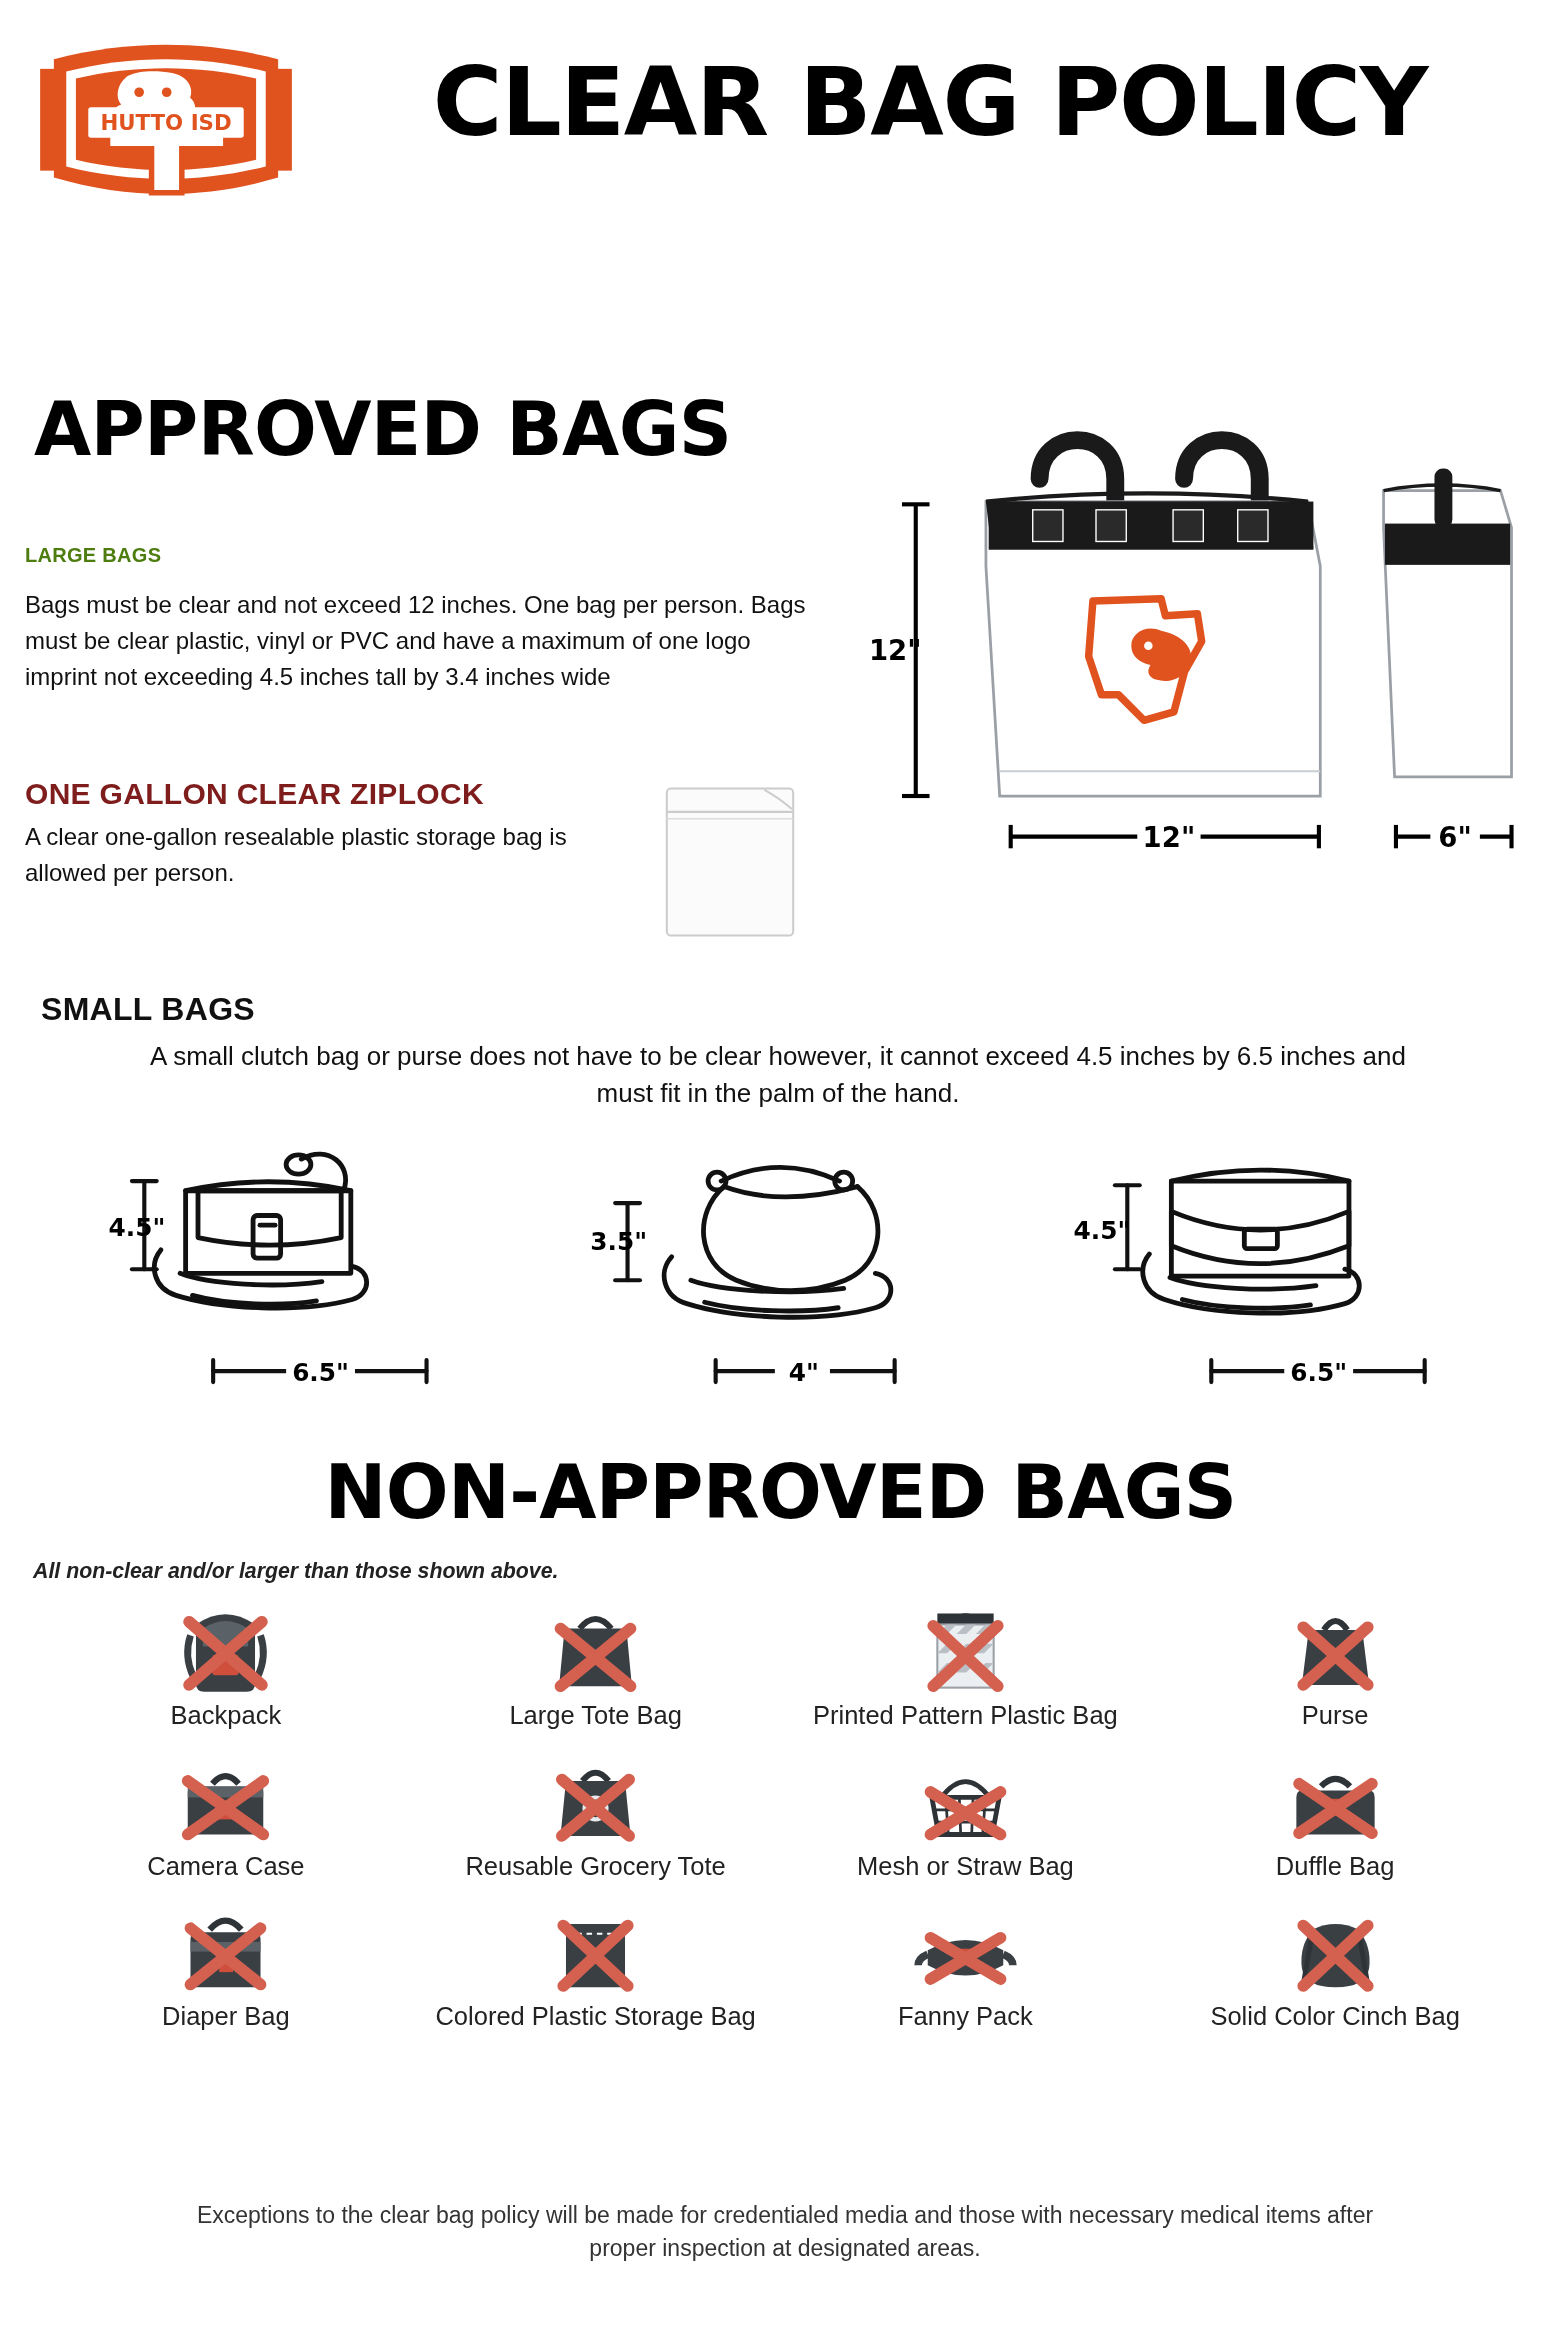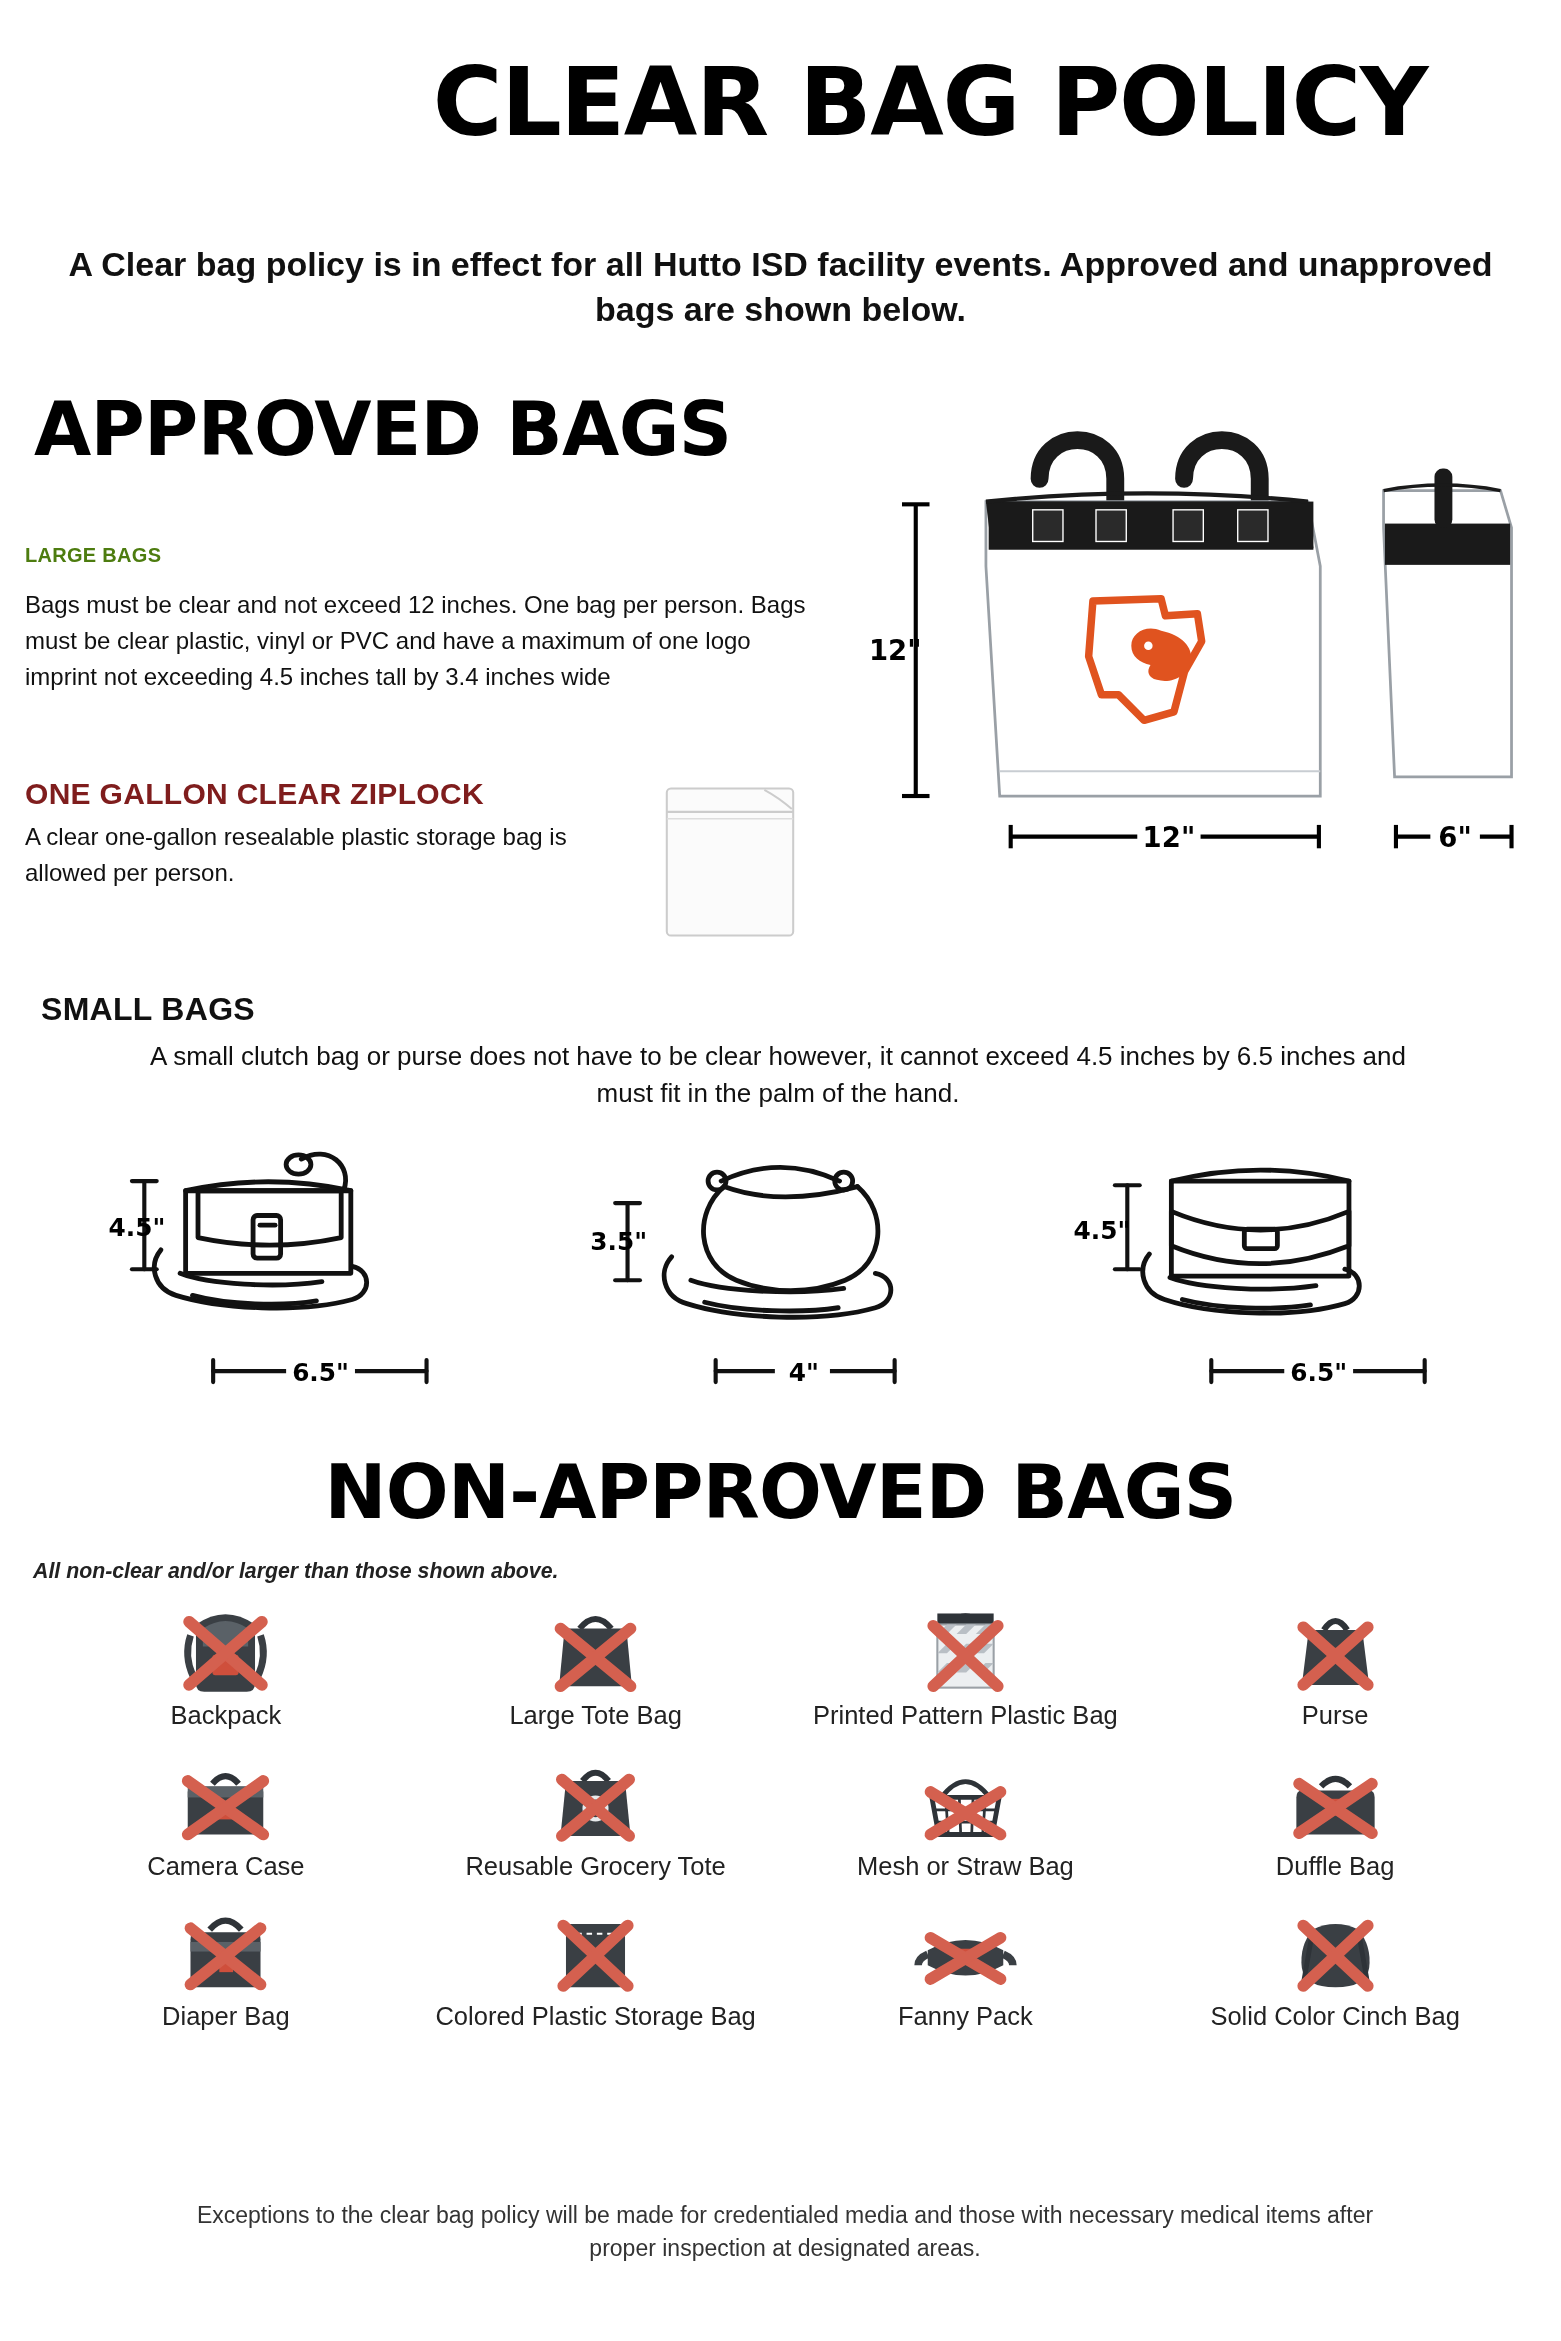--- a/index.html
+++ b/index.html
@@ -234,6 +234,30 @@
 <div class="page">
 
   <div class="header">
+    <div class="logo-wrap">
+      <svg class="logo-svg" width="282" height="179" viewBox="0 0 410 260" xmlns="http://www.w3.org/2000/svg">
+
+        <path d="M30 40 L380 40 L380 215 L30 215 Z" fill="none" stroke="#E0531F" stroke-width="0"></path>
+        <path d="M42 38 C 150 10, 260 10, 368 38 L 368 210 C 260 242, 150 242, 42 210 Z" fill="#E0531F"></path>
+
+        <path d="M60 56 C 155 32, 255 32, 350 56 L 350 194 C 255 218, 155 218, 60 194 Z" fill="#ffffff"></path>
+
+        <path d="M74 66 C 158 46, 252 46, 336 66 L 336 184 C 252 204, 158 204, 74 184 Z" fill="#E0531F"></path>
+
+        <rect x="22" y="52" width="22" height="148" fill="#E0531F"></rect>
+        <rect x="366" y="52" width="22" height="148" fill="#E0531F"></rect>
+
+        <path d="M150 62 C 135 72, 130 92, 140 104 C 128 108, 122 120, 130 128 C 150 140, 200 142, 232 130 C 250 122, 252 104, 240 94 C 246 80, 236 62, 214 58 C 192 54, 166 54, 150 62 Z" fill="#ffffff"></path>
+        <circle cx="166" cy="86" r="7" fill="#E0531F"></circle>
+        <circle cx="206" cy="86" r="7" fill="#E0531F"></circle>
+        <path d="M150 116 C 170 126, 206 126, 224 116" stroke="#E0531F" stroke-width="6" fill="none" stroke-linecap="round"></path>
+
+        <path d="M120 136 L292 136 L292 168 L228 168 L228 232 L184 232 L184 168 L120 168 Z" fill="#ffffff" stroke="#E0531F" stroke-width="8"></path>
+
+        <rect x="92" y="108" width="226" height="44" rx="4" fill="#ffffff"></rect>
+        <text x="205" y="141" font-family="DejaVu Sans, sans-serif" font-size="31" font-weight="bold" fill="#E0531F" text-anchor="middle">HUTTO ISD</text>
+      </svg>
+    </div>
     <div class="main-title">CLEAR BAG POLICY</div>
   </div>
 

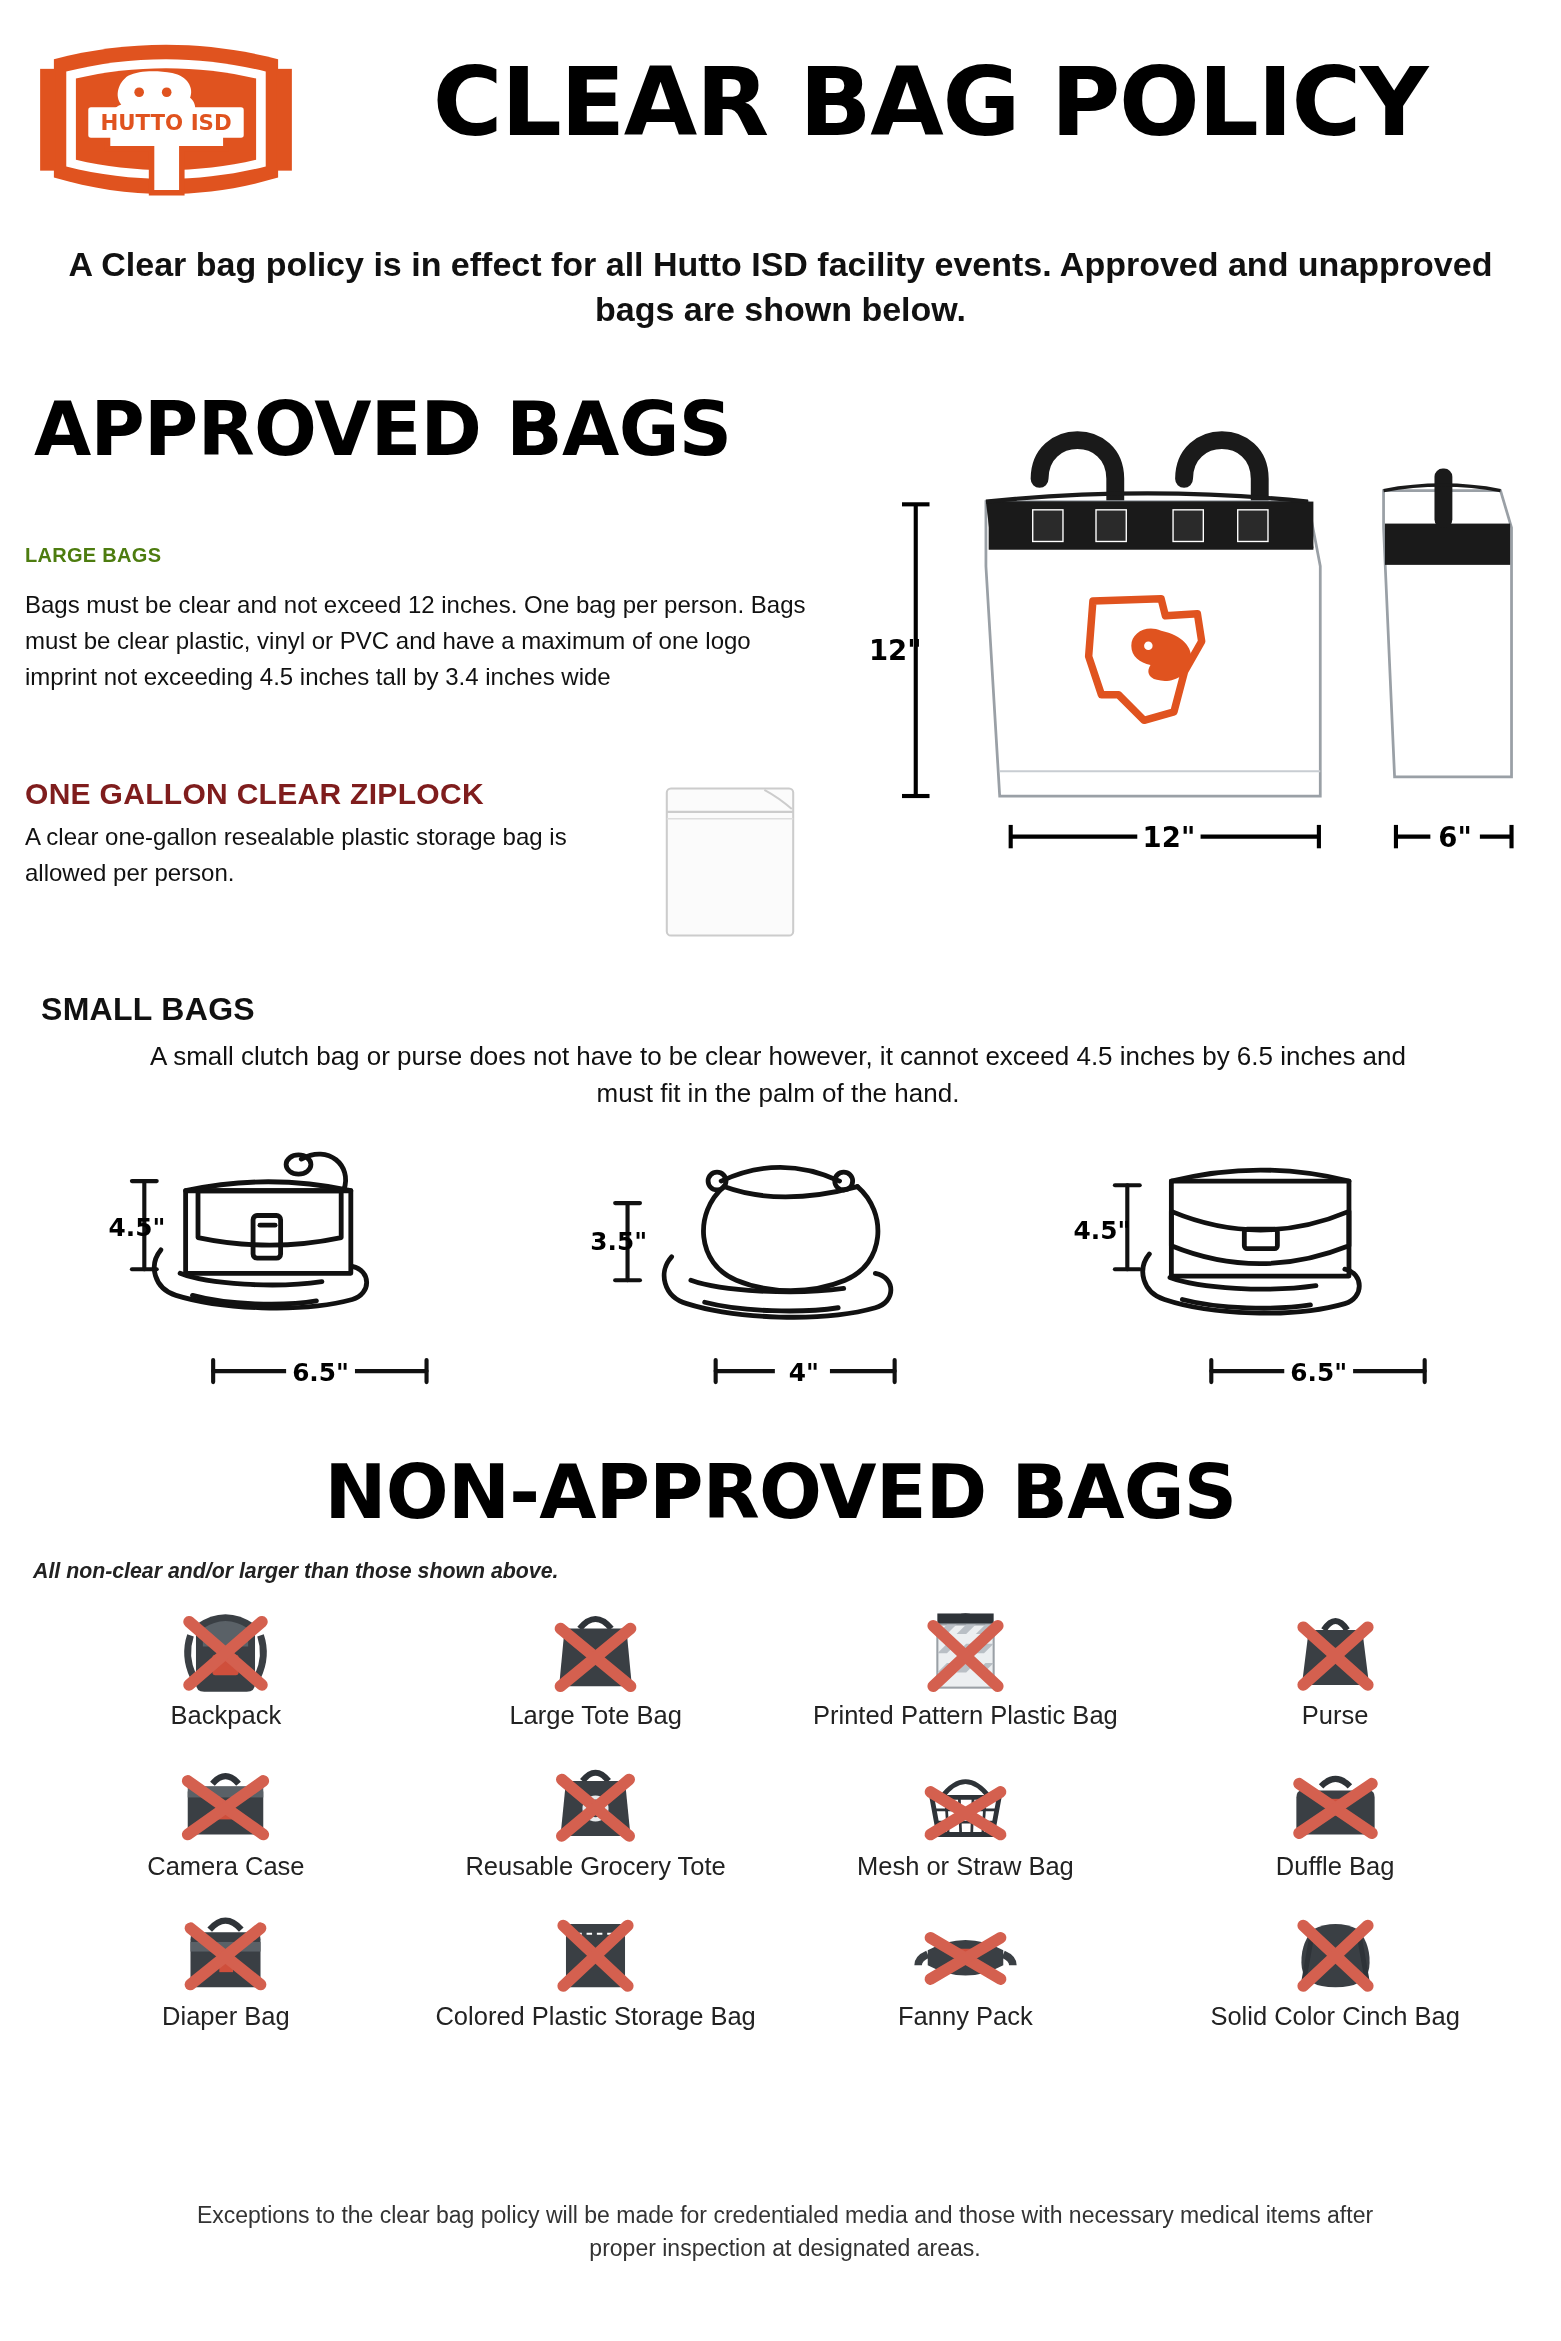--- a/index.html
+++ b/index.html
@@ -261,7 +261,6 @@
     <div class="main-title">CLEAR BAG POLICY</div>
   </div>
 
-  <div class="subtitle">A Clear bag policy is in effect for all Hutto ISD facility events. Approved and unapproved bags are shown below.</div>
 
   <div class="approved-title">APPROVED BAGS</div>
 

